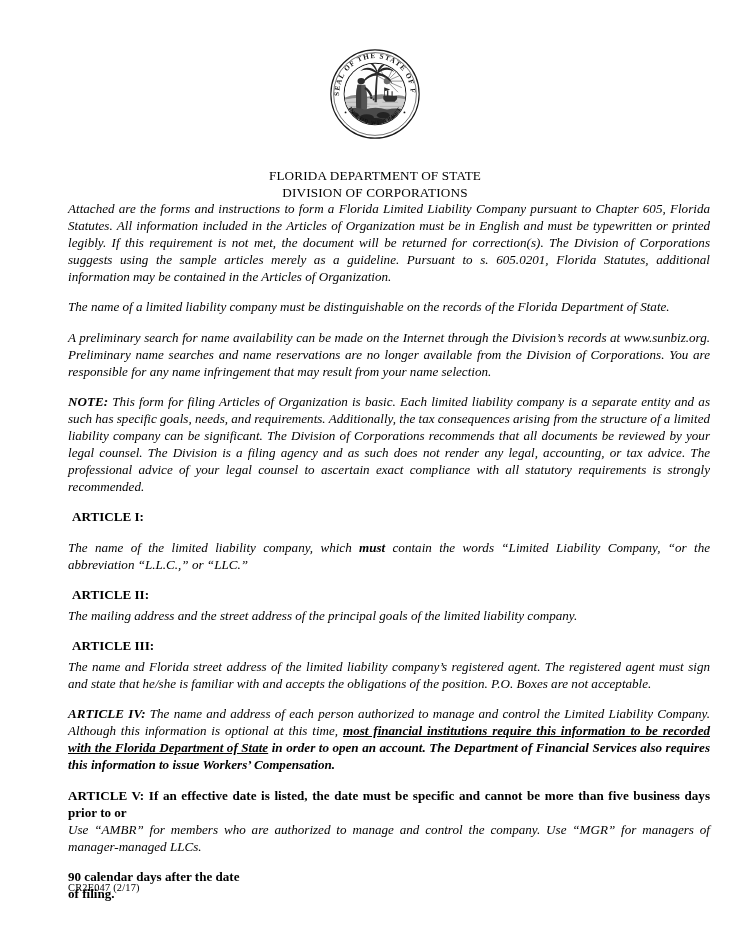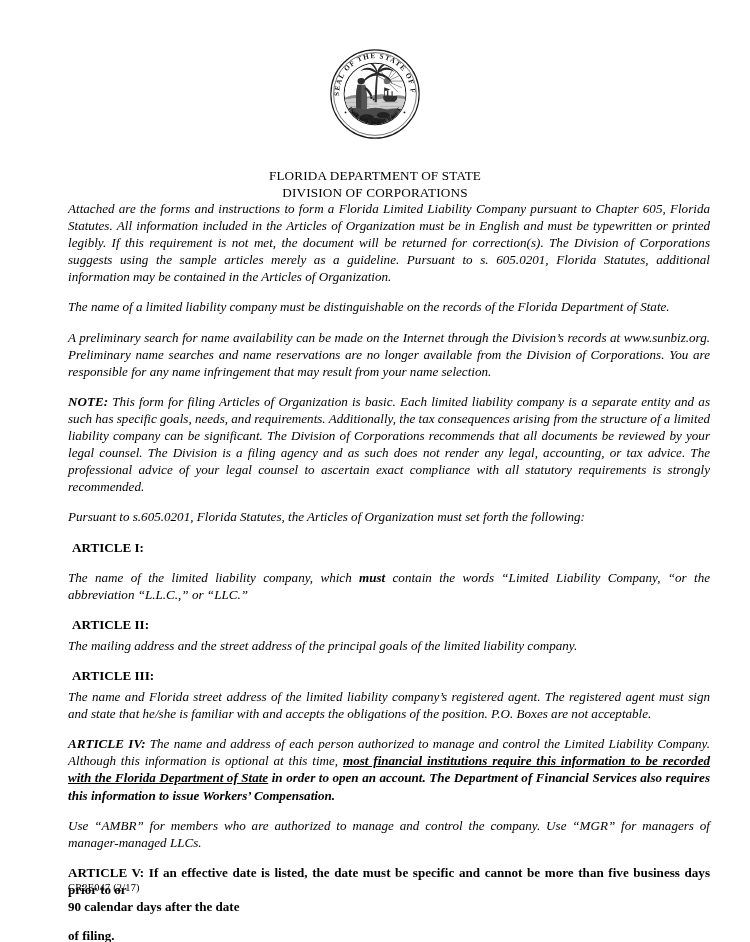--- a/index.html
+++ b/index.html
@@ -196,7 +196,6 @@
 
     <p class="para gap-md"><span class="b">NOTE:</span><span>  This form for filing Articles of Organization is basic.  Each limited liability company is a separate entity and as such has specific goals, needs, and requirements.  Additionally, the tax consequences arising from the structure of a limited liability company can be significant.  The Division of Corporations recommends that all documents be reviewed by your legal counsel.  The Division is a filing agency and as such does not render any legal, accounting, or tax advice.  The professional advice of your legal counsel to ascertain exact compliance with all statutory requirements is strongly recommended.</span></p>
 
-    <p class="para gap-md">Pursuant to s.605.0201, Florida Statutes, the Articles of Organization must set forth the following:</p>
 
     <p class="heading" style="margin-bottom:13px;">ARTICLE I:</p>
 

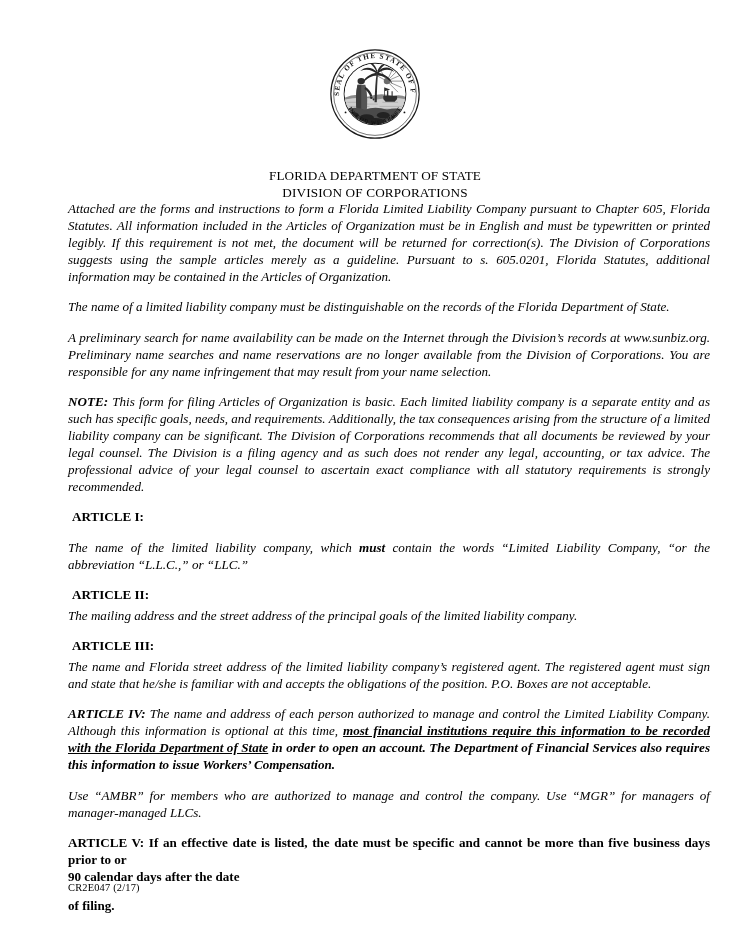--- a/index.html
+++ b/index.html
@@ -209,9 +209,9 @@
 
     <p class="para gap-md"><span class="b">ARTICLE IV:</span><span> The name and address of each person authorized to manage and control the Limited Liability Company. Although this information is optional at this time, </span><span class="b u">most financial institutions require this information to be recorded with the Florida Department of State</span><span class="b"> in order to open an account. The Department of Financial Services also requires this information to issue Workers’ Compensation.</span></p>
 
+    <p class="para nojust tight b" style="margin-bottom:0;">ARTICLE V: If an effective date is listed, the date must be specific and cannot be more than five business days prior to or</p>
+
     <p class="para gap-md">Use “AMBR” for members who are authorized to manage and control the company. Use “MGR” for managers of manager-managed LLCs.</p>
-
-    <p class="para nojust tight b" style="margin-bottom:0;">ARTICLE V: If an effective date is listed, the date must be specific and cannot be more than five business days prior to or</p>
     <p class="para nojust tight b" style="margin-bottom:12px;">90 calendar days after the date</p>
     <p class="para nojust tight b" style="margin-bottom:18px;">of filing.</p>
 

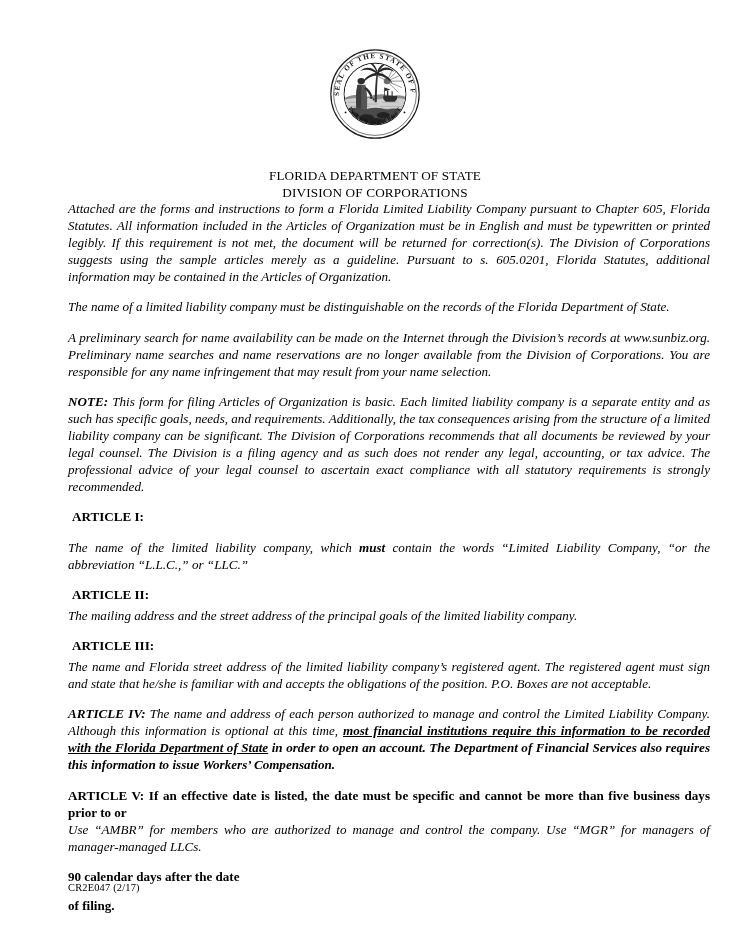--- a/index.html
+++ b/index.html
@@ -212,7 +212,7 @@
     <p class="para nojust tight b" style="margin-bottom:0;">ARTICLE V: If an effective date is listed, the date must be specific and cannot be more than five business days prior to or</p>
 
     <p class="para gap-md">Use “AMBR” for members who are authorized to manage and control the company. Use “MGR” for managers of manager-managed LLCs.</p>
-    <p class="para nojust tight b" style="margin-bottom:12px;">90 calendar days after the date</p>
+    <p class="para nojust tight b" style="margin-bottom:0;">90 calendar days after the date</p>
     <p class="para nojust tight b" style="margin-bottom:18px;">of filing.</p>
 
   </div>

